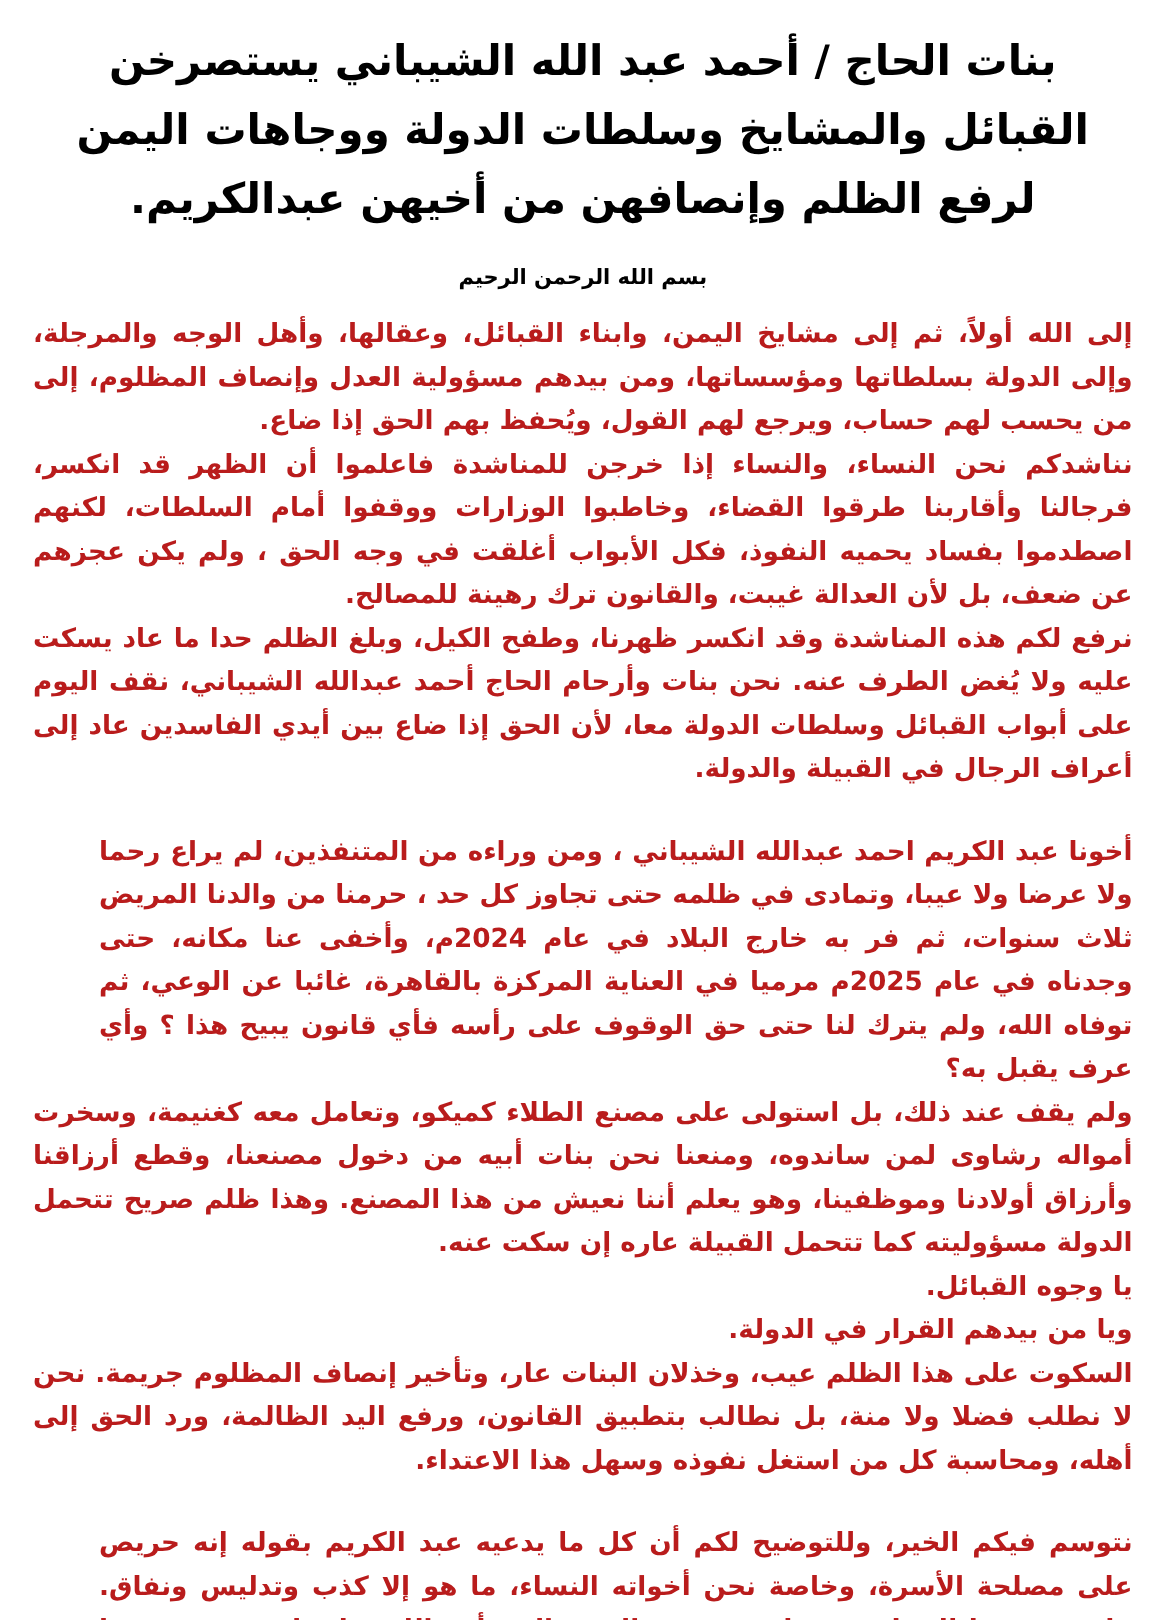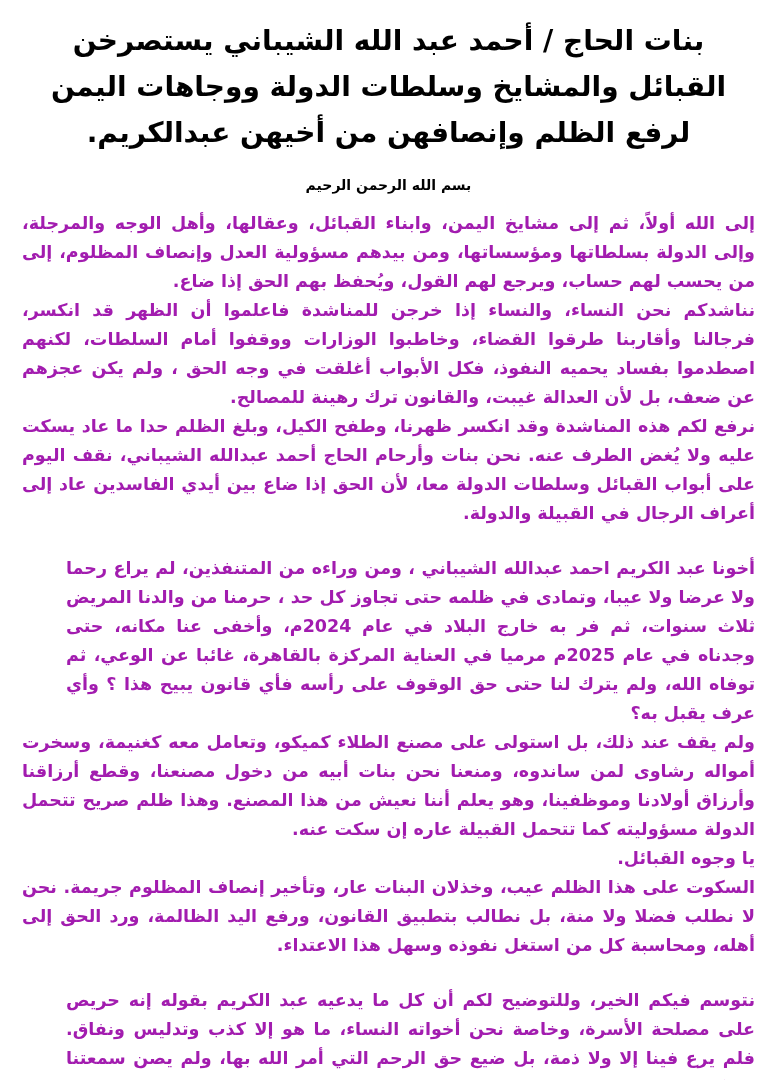--- a/index.html
+++ b/index.html
@@ -37,7 +37,7 @@
     line-height: 29px;
     text-align: justify;
     text-justify: inter-word;
-    color: #a21caf;
+    color: #b91c1c;
     margin: 0;
   }
   .body-text p.gap-before { margin-top: 26px; margin-left: 44px; }

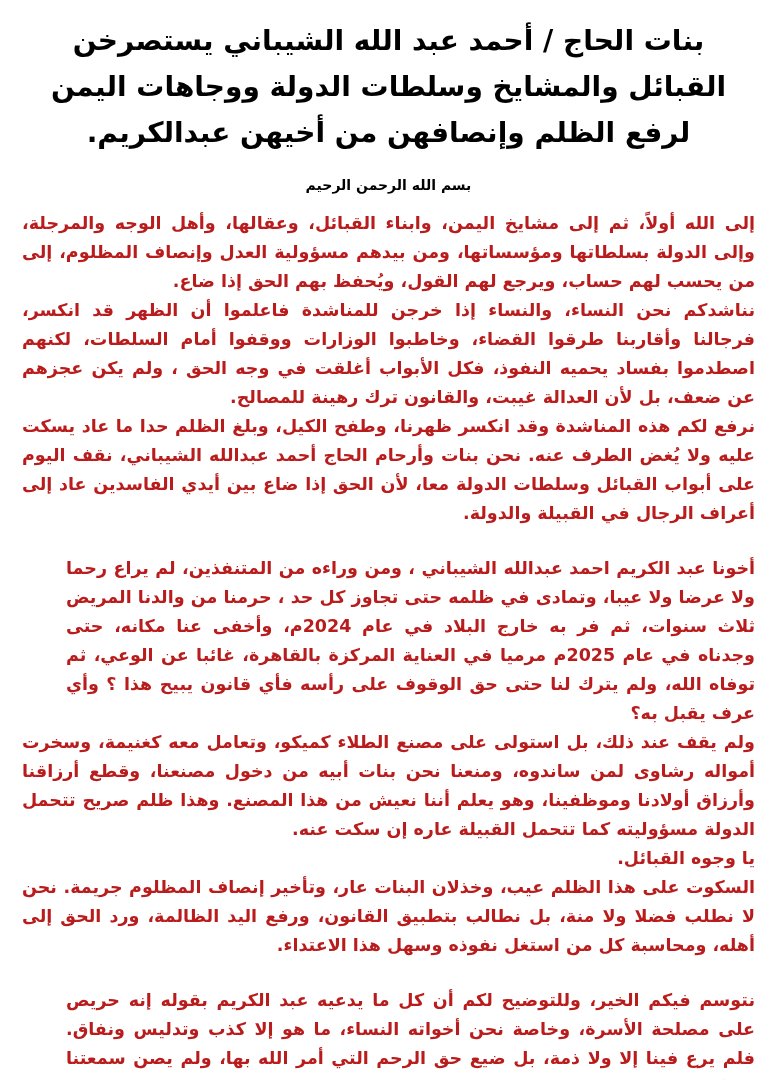--- a/index.html
+++ b/index.html
@@ -59,6 +59,7 @@
     <p class="gap-before">أخونا عبد الكريم احمد عبدالله الشيباني ، ومن وراءه من المتنفذين، لم يراع رحما ولا عرضا ولا عيبا، وتمادى في ظلمه حتى تجاوز كل حد ، حرمنا من والدنا المريض ثلاث سنوات، ثم فر به خارج البلاد في عام 2024م، وأخفى عنا مكانه، حتى وجدناه في عام 2025م مرميا في العناية المركزة بالقاهرة، غائبا عن الوعي، ثم توفاه الله، ولم يترك لنا حتى حق الوقوف على رأسه فأي قانون يبيح هذا ؟ وأي عرف يقبل به؟</p>
     <p>ولم يقف عند ذلك، بل استولى على مصنع الطلاء كميكو، وتعامل معه كغنيمة، وسخرت أمواله رشاوى لمن ساندوه، ومنعنا نحن بنات أبيه من دخول مصنعنا، وقطع أرزاقنا وأرزاق أولادنا وموظفينا، وهو يعلم أننا نعيش من هذا المصنع. وهذا ظلم صريح تتحمل الدولة مسؤوليته كما تتحمل القبيلة عاره إن سكت عنه.</p>
     <p class="short-line">يا وجوه القبائل.</p>
+    <p class="short-line">ويا من بيدهم القرار في الدولة.</p>
     <p>السكوت على هذا الظلم عيب، وخذلان البنات عار، وتأخير إنصاف المظلوم جريمة. نحن لا نطلب فضلا ولا منة، بل نطالب بتطبيق القانون، ورفع اليد الظالمة، ورد الحق إلى أهله، ومحاسبة كل من استغل نفوذه وسهل هذا الاعتداء.</p>
     <p class="gap-before">نتوسم فيكم الخير، وللتوضيح لكم أن كل ما يدعيه عبد الكريم بقوله إنه حريص على مصلحة الأسرة، وخاصة نحن أخواته النساء، ما هو إلا كذب وتدليس ونفاق. فلم يرع فينا إلا ولا ذمة، بل ضيع حق الرحم التي أمر الله بها، ولم يصن سمعتنا ولا كرامتنا، ولم يحفظ حقوقنا.</p>
 

